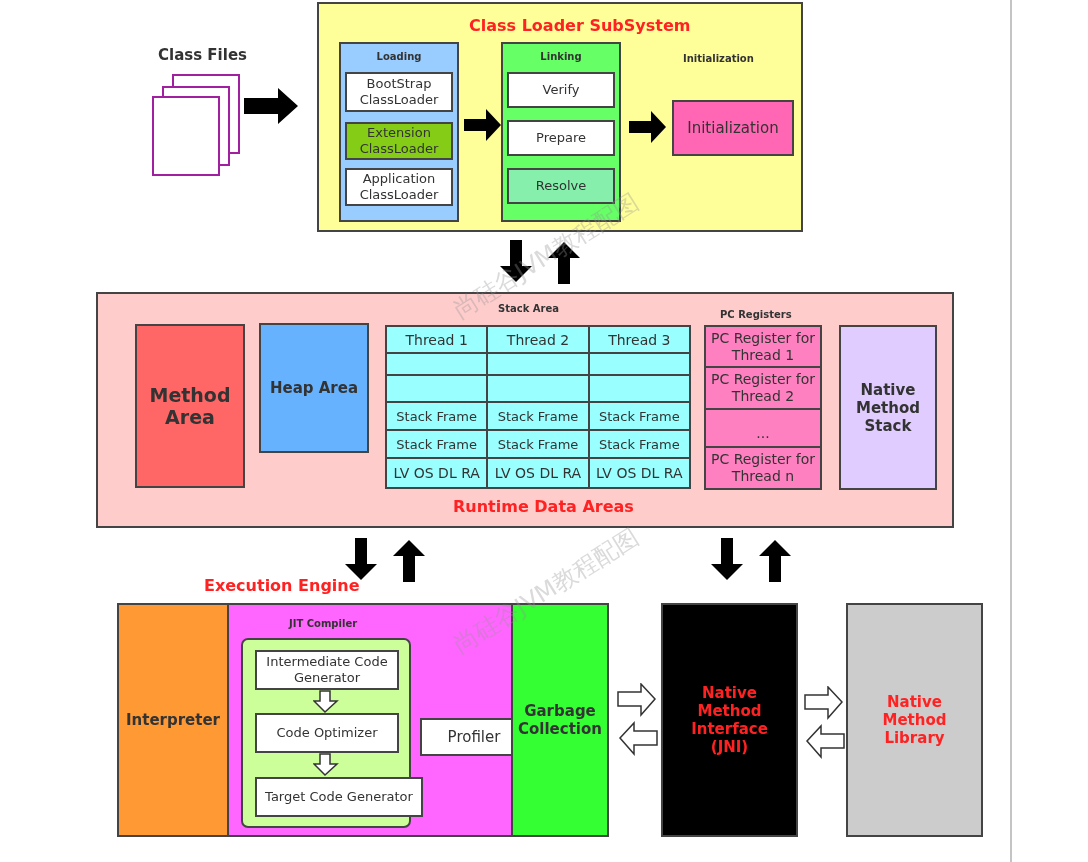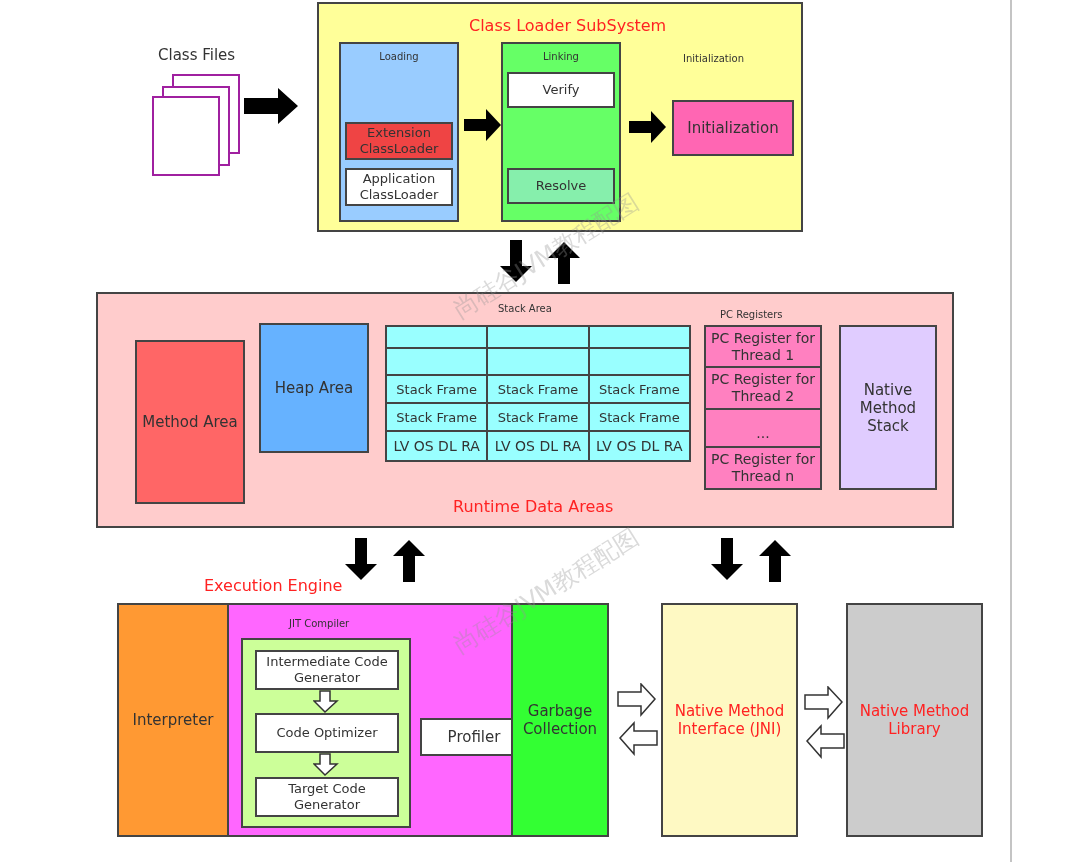--- a/index.html
+++ b/index.html
@@ -7,7 +7,7 @@
        font-family:"DejaVu Sans","Liberation Sans",sans-serif;color:#333;}
   .abs{position:absolute;box-sizing:border-box;}
   .box{border:2px solid #444;}
-  .bold{font-weight:normal;}
+  .bold{font-weight:bold;}
   .center{display:flex;align-items:center;justify-content:center;text-align:center;}
   .lbl{font-size:10px;line-height:18px;}
   .sm{font-size:13px;line-height:16px;}

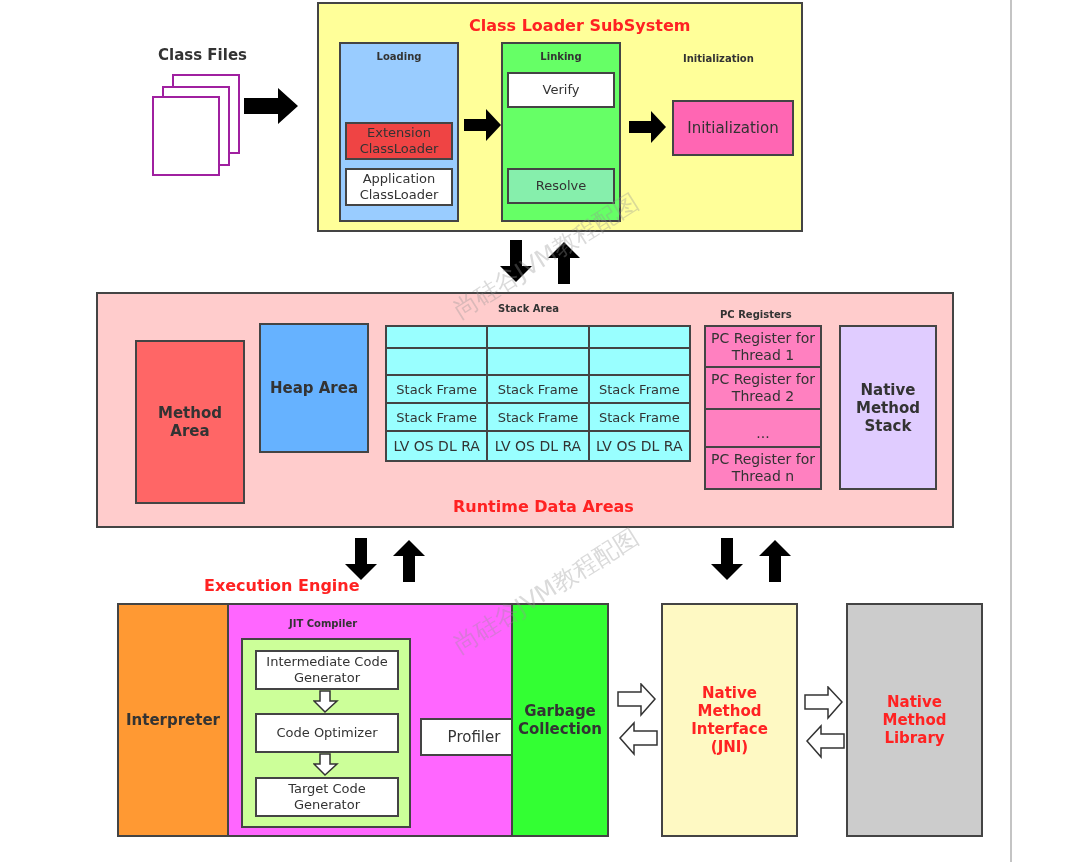--- a/index.html
+++ b/index.html
@@ -36,6 +36,7 @@
 
   <div class="abs box" style="left:20px;top:38px;width:120px;height:180px;background:#99ccff;">
     <div class="abs bold lbl" style="left:0;right:0;top:4px;text-align:center;">Loading</div>
+    <div class="abs box center sm" style="left:4px;top:28px;width:108px;height:40px;background:#fff;">BootStrap ClassLoader</div>
     <div class="abs box center sm" style="left:4px;top:78px;width:108px;height:38px;background:#ef4444;">Extension ClassLoader</div>
     <div class="abs box center sm" style="left:4px;top:124px;width:108px;height:38px;background:#fff;">Application ClassLoader</div>
   </div>

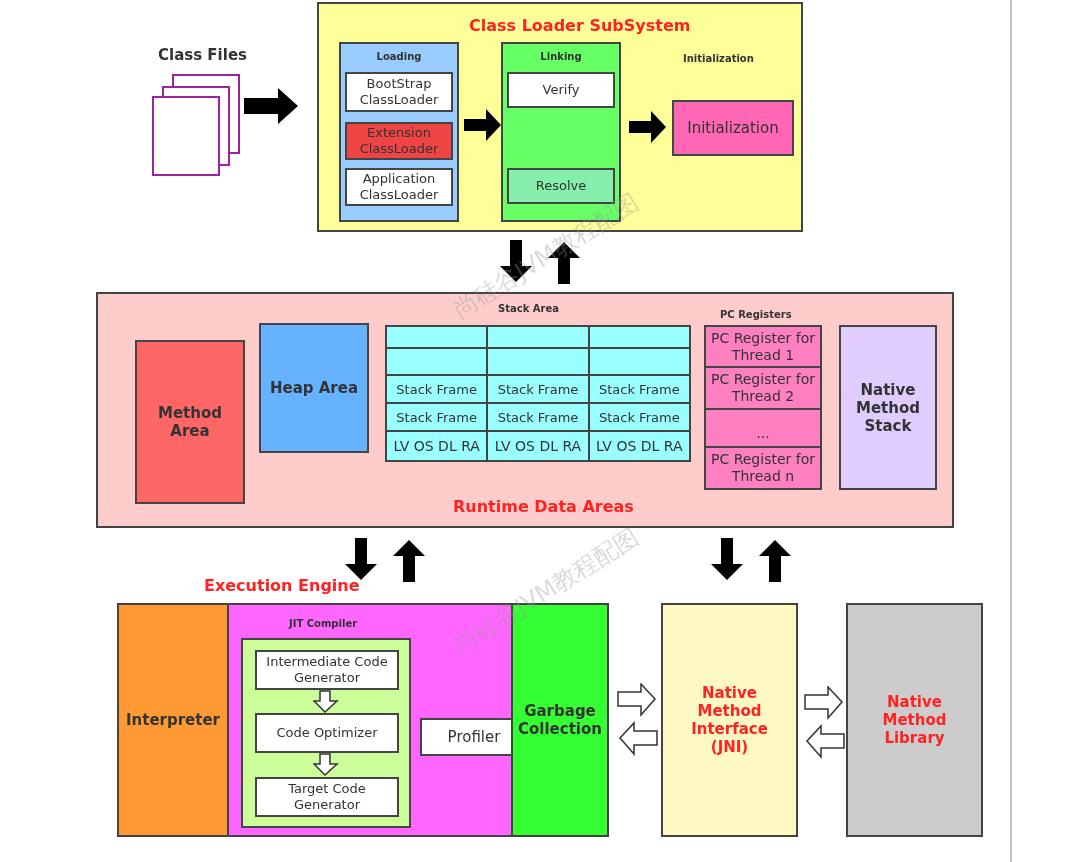--- a/index.html
+++ b/index.html
@@ -37,7 +37,7 @@
   <div class="abs box" style="left:20px;top:38px;width:120px;height:180px;background:#99ccff;">
     <div class="abs bold lbl" style="left:0;right:0;top:4px;text-align:center;">Loading</div>
     <div class="abs box center sm" style="left:4px;top:28px;width:108px;height:40px;background:#fff;">BootStrap ClassLoader</div>
-    <div class="abs box center sm" style="left:4px;top:78px;width:108px;height:38px;background:#ef4444;">Extension ClassLoader</div>
+    <div class="abs box center sm" style="left:4px;top:78px;width:108px;height:38px;background:#84cc16;">Extension ClassLoader</div>
     <div class="abs box center sm" style="left:4px;top:124px;width:108px;height:38px;background:#fff;">Application ClassLoader</div>
   </div>
 

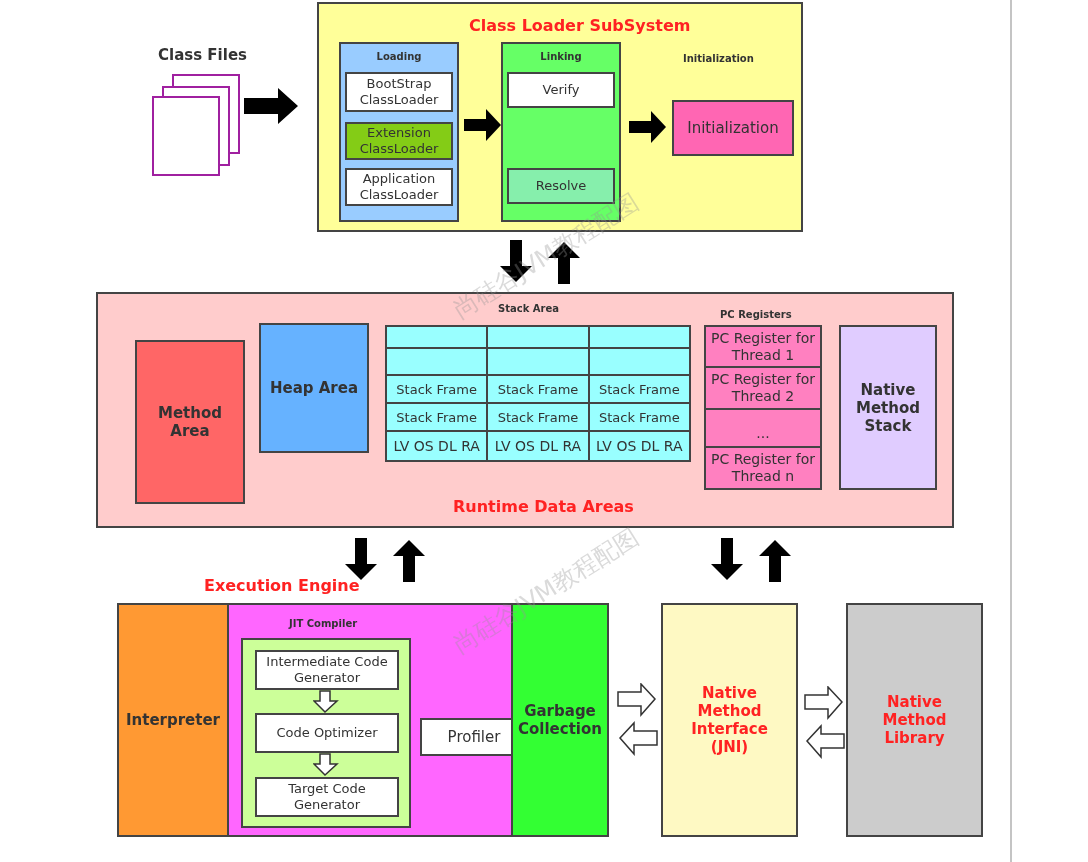--- a/index.html
+++ b/index.html
@@ -48,6 +48,7 @@
   <div class="abs box" style="left:182px;top:38px;width:120px;height:180px;background:#66ff66;">
     <div class="abs bold lbl" style="left:0;right:0;top:4px;text-align:center;">Linking</div>
     <div class="abs box center sm" style="left:4px;top:28px;width:108px;height:36px;background:#fff;">Verify</div>
+    <div class="abs box center sm" style="left:4px;top:76px;width:108px;height:36px;background:#fff;">Prepare</div>
     <div class="abs box center sm" style="left:4px;top:124px;width:108px;height:36px;background:#86efac;">Resolve</div>
   </div>
 

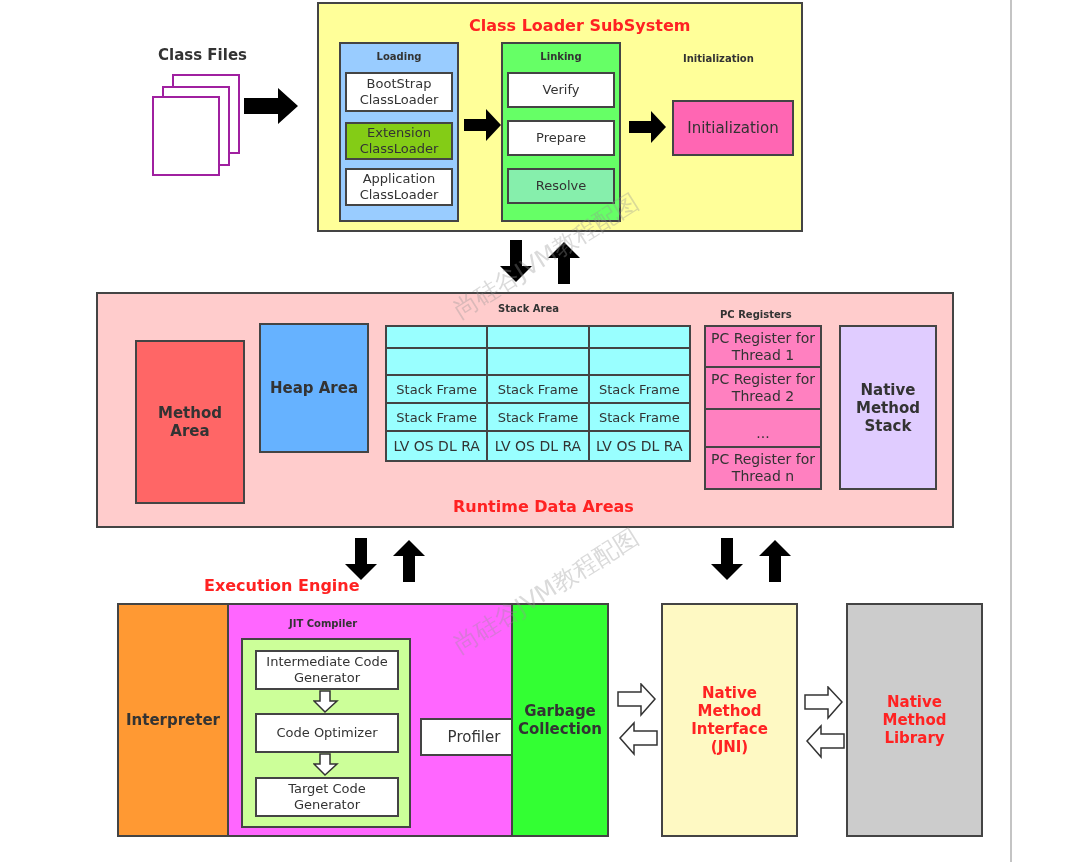--- a/index.html
+++ b/index.html
@@ -72,6 +72,11 @@
   <div class="abs bold lbl" style="left:400px;top:6px;">Stack Area</div>
   <table class="stack abs" style="left:287px;top:31px;width:306px;">
     <tbody>
+        <tr style="height:27px;">
+      <td class="cell" style="font-size:14px;">Thread 1</td>
+      <td class="cell" style="font-size:14px;">Thread 2</td>
+      <td class="cell" style="font-size:14px;">Thread 3</td>
+    </tr>
     <tr style="height:22px;">
           <td class="cell"></td>
           <td class="cell"></td>

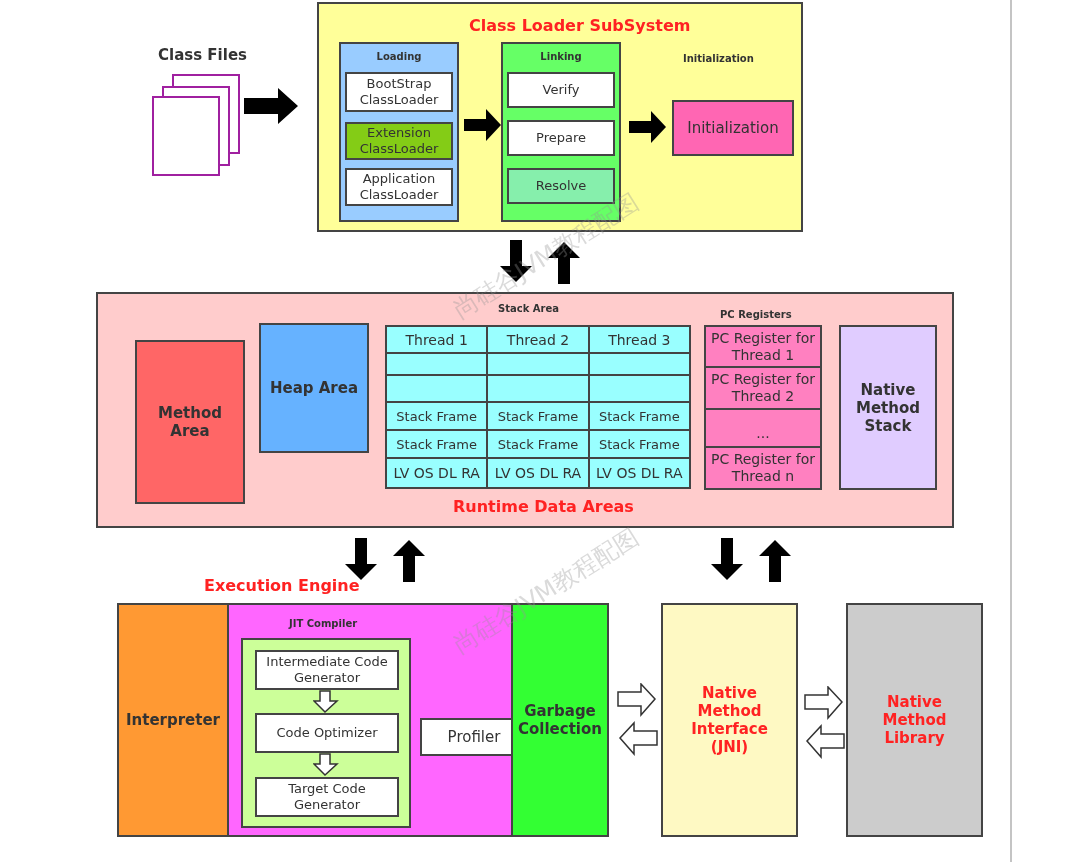--- a/index.html
+++ b/index.html
@@ -66,7 +66,7 @@
 </svg>
 
 <div class="abs box" style="left:96px;top:292px;width:858px;height:236px;background:#ffcccc;">
-  <div class="abs box center bold" style="left:37px;top:46px;width:110px;height:164px;background:#ff6666;font-size:15px;">Method Area</div>
+  <div class="abs box center bold" style="left:37px;top:30px;width:110px;height:164px;background:#ff6666;font-size:19px;">Method Area</div>
   <div class="abs box center bold" style="left:161px;top:29px;width:110px;height:130px;background:#66b2ff;font-size:15px;">Heap Area</div>
 
   <div class="abs bold lbl" style="left:400px;top:6px;">Stack Area</div>

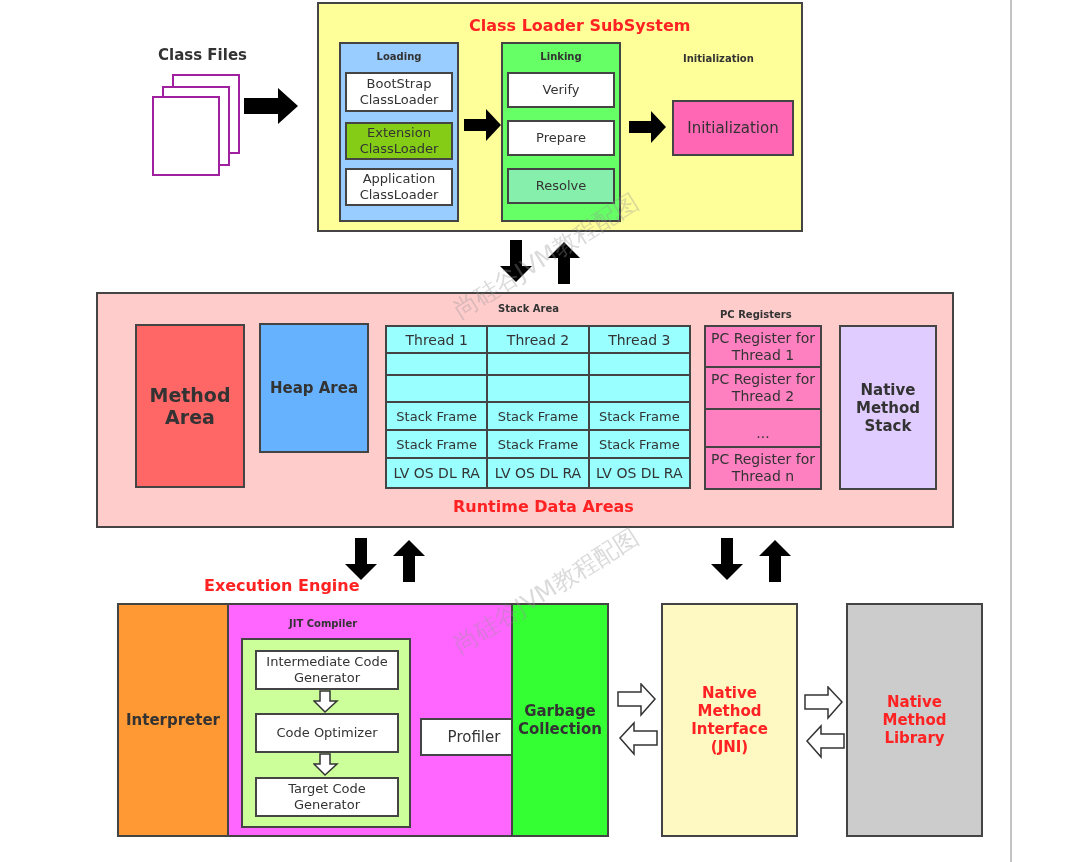--- a/index.html
+++ b/index.html
@@ -132,7 +132,7 @@
 <div class="abs box center bold" style="left:117px;top:603px;width:112px;height:234px;background:#ff9933;font-size:15px;">Interpreter</div>
 <div class="abs box" style="left:227px;top:603px;width:286px;height:234px;background:#ff66ff;">
   <div class="abs bold lbl" style="left:60px;top:10px;">JIT Compiler</div>
-  <div class="abs box" style="left:12px;top:33px;width:170px;height:190px;background:#ccff99;">
+  <div class="abs box" style="left:12px;top:33px;width:170px;height:190px;background:#ccff99;border-radius:7px;">
     <div class="abs box center sm" style="left:12px;top:10px;width:144px;height:40px;background:#fff;">Intermediate Code Generator</div>
     <svg class="abs" style="left:70px;top:50px;" width="26" height="24">
         <polygon points="7,1 17,1 17,11 24,11 12,22 1,11 7,11" fill="#fff" stroke="#333" stroke-width="1.5"></polygon>

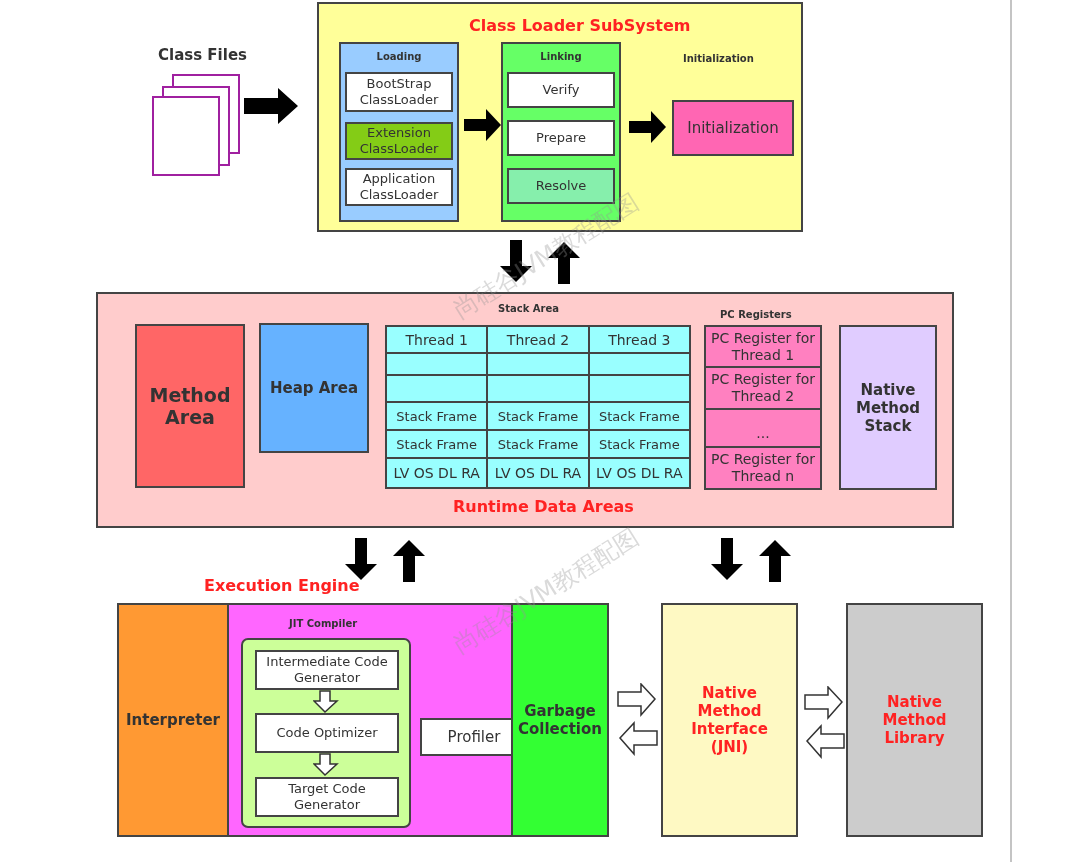--- a/index.html
+++ b/index.html
@@ -151,7 +151,7 @@
   <polygon points="1,9 24,9 24,1 38,16 24,32 24,23 1,23" fill="#fff" stroke="#333" stroke-width="1.5"></polygon>
   <polygon points="40,48 17,48 17,40 3,55 17,71 17,62 40,62" fill="#fff" stroke="#333" stroke-width="1.5"></polygon>
 </svg>
-<div class="abs box center bold red" style="left:661px;top:603px;width:137px;height:234px;background:#fef9c3;font-size:15px;line-height:18px;padding:0 8px;">Native Method Interface (JNI)</div>
+<div class="abs box center bold red" style="left:661px;top:603px;width:137px;height:234px;background:#000000;font-size:15px;line-height:18px;padding:0 8px;">Native Method Interface (JNI)</div>
 <svg class="abs" style="left:804px;top:686px;" width="42" height="80">
   <polygon points="1,9 24,9 24,1 38,16 24,32 24,23 1,23" fill="#fff" stroke="#333" stroke-width="1.5"></polygon>
   <polygon points="40,48 17,48 17,40 3,55 17,71 17,62 40,62" fill="#fff" stroke="#333" stroke-width="1.5"></polygon>

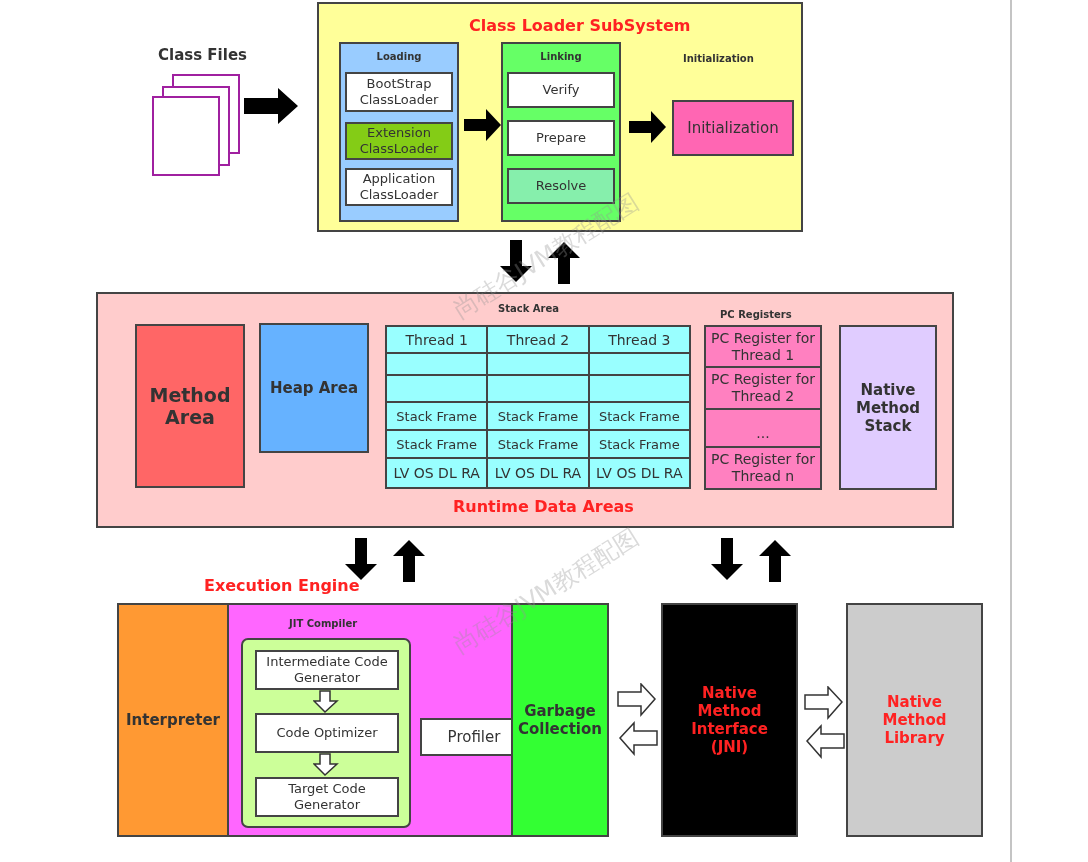--- a/index.html
+++ b/index.html
@@ -141,7 +141,7 @@
     <svg class="abs" style="left:70px;top:113px;" width="26" height="24">
         <polygon points="7,1 17,1 17,11 24,11 12,22 1,11 7,11" fill="#fff" stroke="#333" stroke-width="1.5"></polygon>
       </svg>
-    <div class="abs box center sm" style="left:12px;top:137px;width:144px;height:40px;background:#fff;">Target Code Generator</div>
+    <div class="abs box center sm" style="left:12px;top:137px;width:168px;height:40px;background:#fff;">Target Code Generator</div>
   </div>
   <div class="abs box center" style="left:191px;top:113px;width:108px;height:38px;background:#fff;font-size:15px;">Profiler</div>
 </div>

